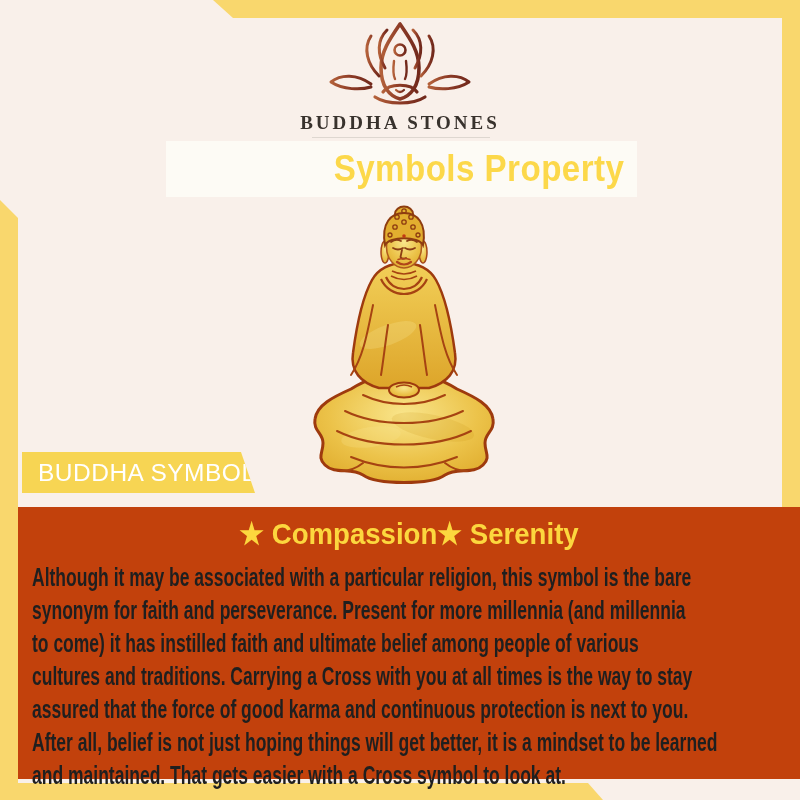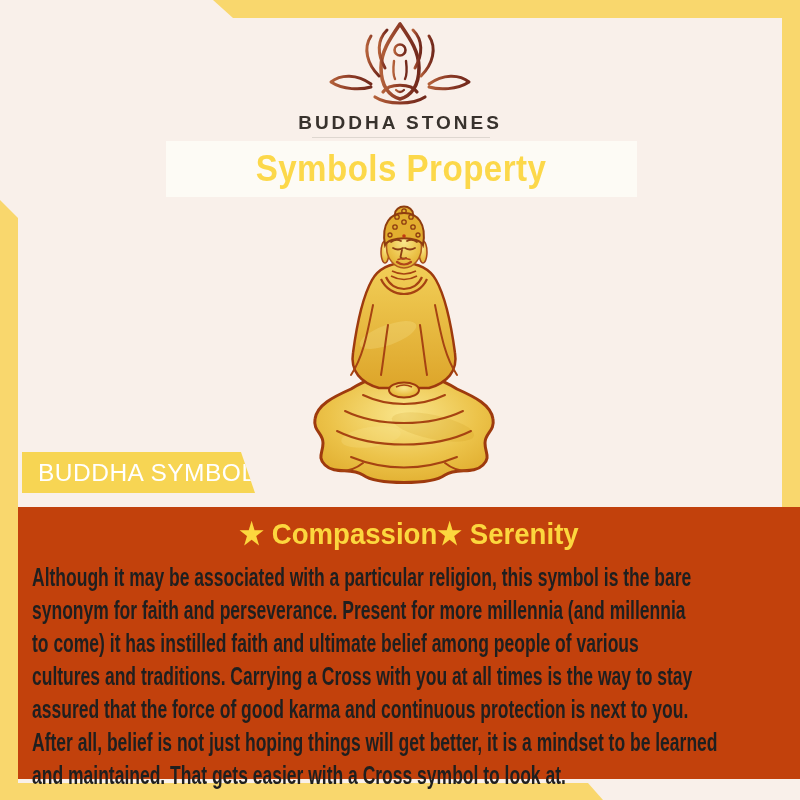--- a/index.html
+++ b/index.html
@@ -25,7 +25,7 @@
   .wordmark{
     position:absolute;left:0;top:112px;width:800px;
     text-align:center;
-    font-family:Liberation Sans, sans-serif;
+    font-family:Liberation Serif, serif;
     font-size:19px;font-weight:700;letter-spacing:3px;
     color:#38322d;
   }

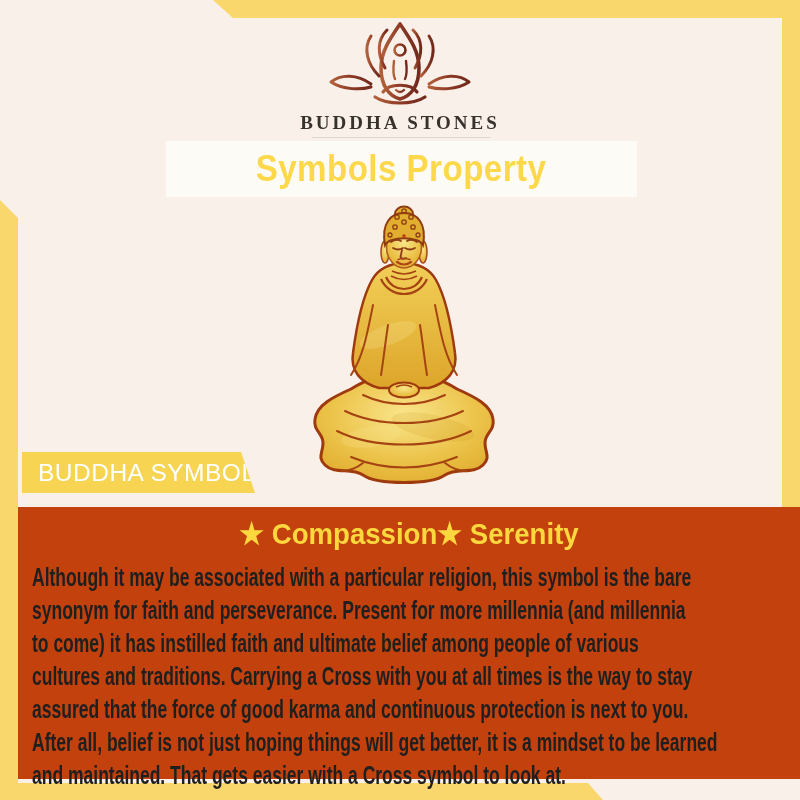--- a/index.html
+++ b/index.html
@@ -34,7 +34,7 @@
   .title-banner{
     position:absolute;left:166px;top:141px;width:471px;height:56px;
     background:#fdfbf5;
-    display:flex;align-items:center;justify-content:center;
+    display:flex;align-items:center;justify-content:flex-end;
   }
   .title-banner .title{
     font-size:36px;font-weight:700;color:#fcd84a;

